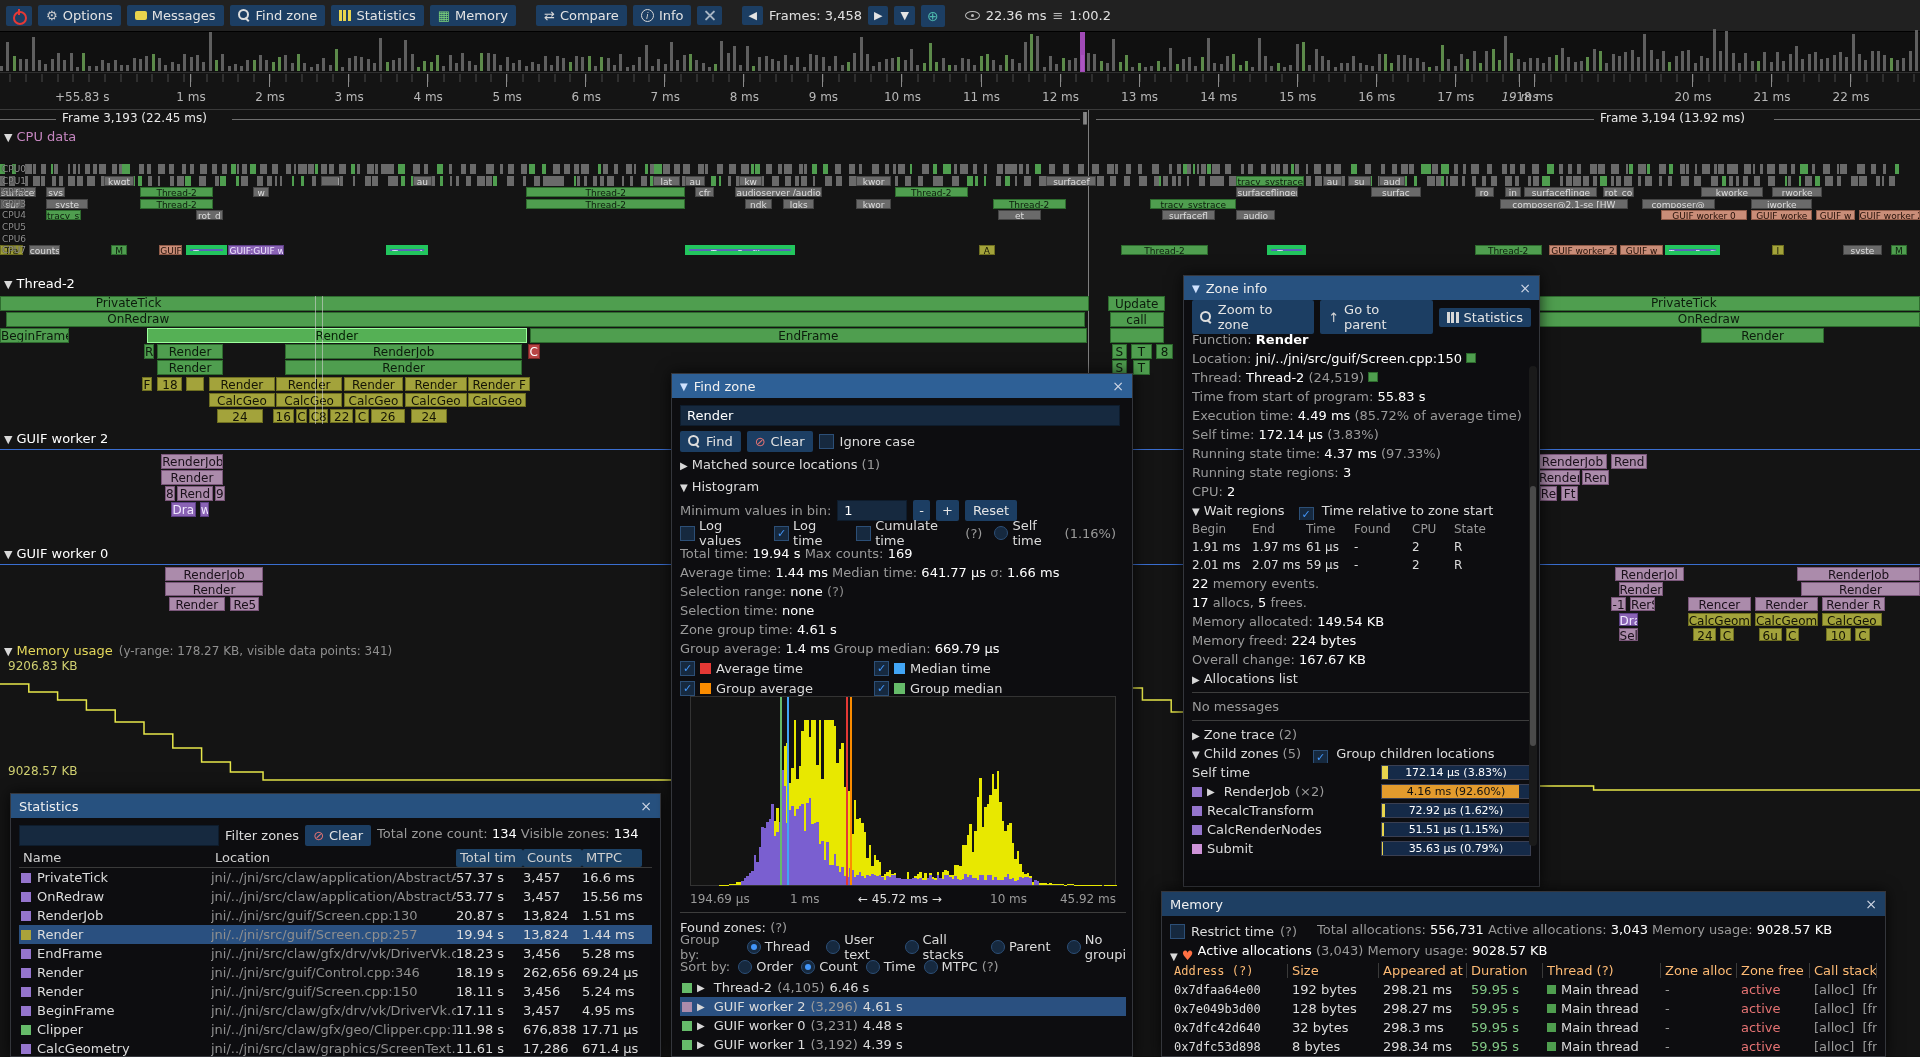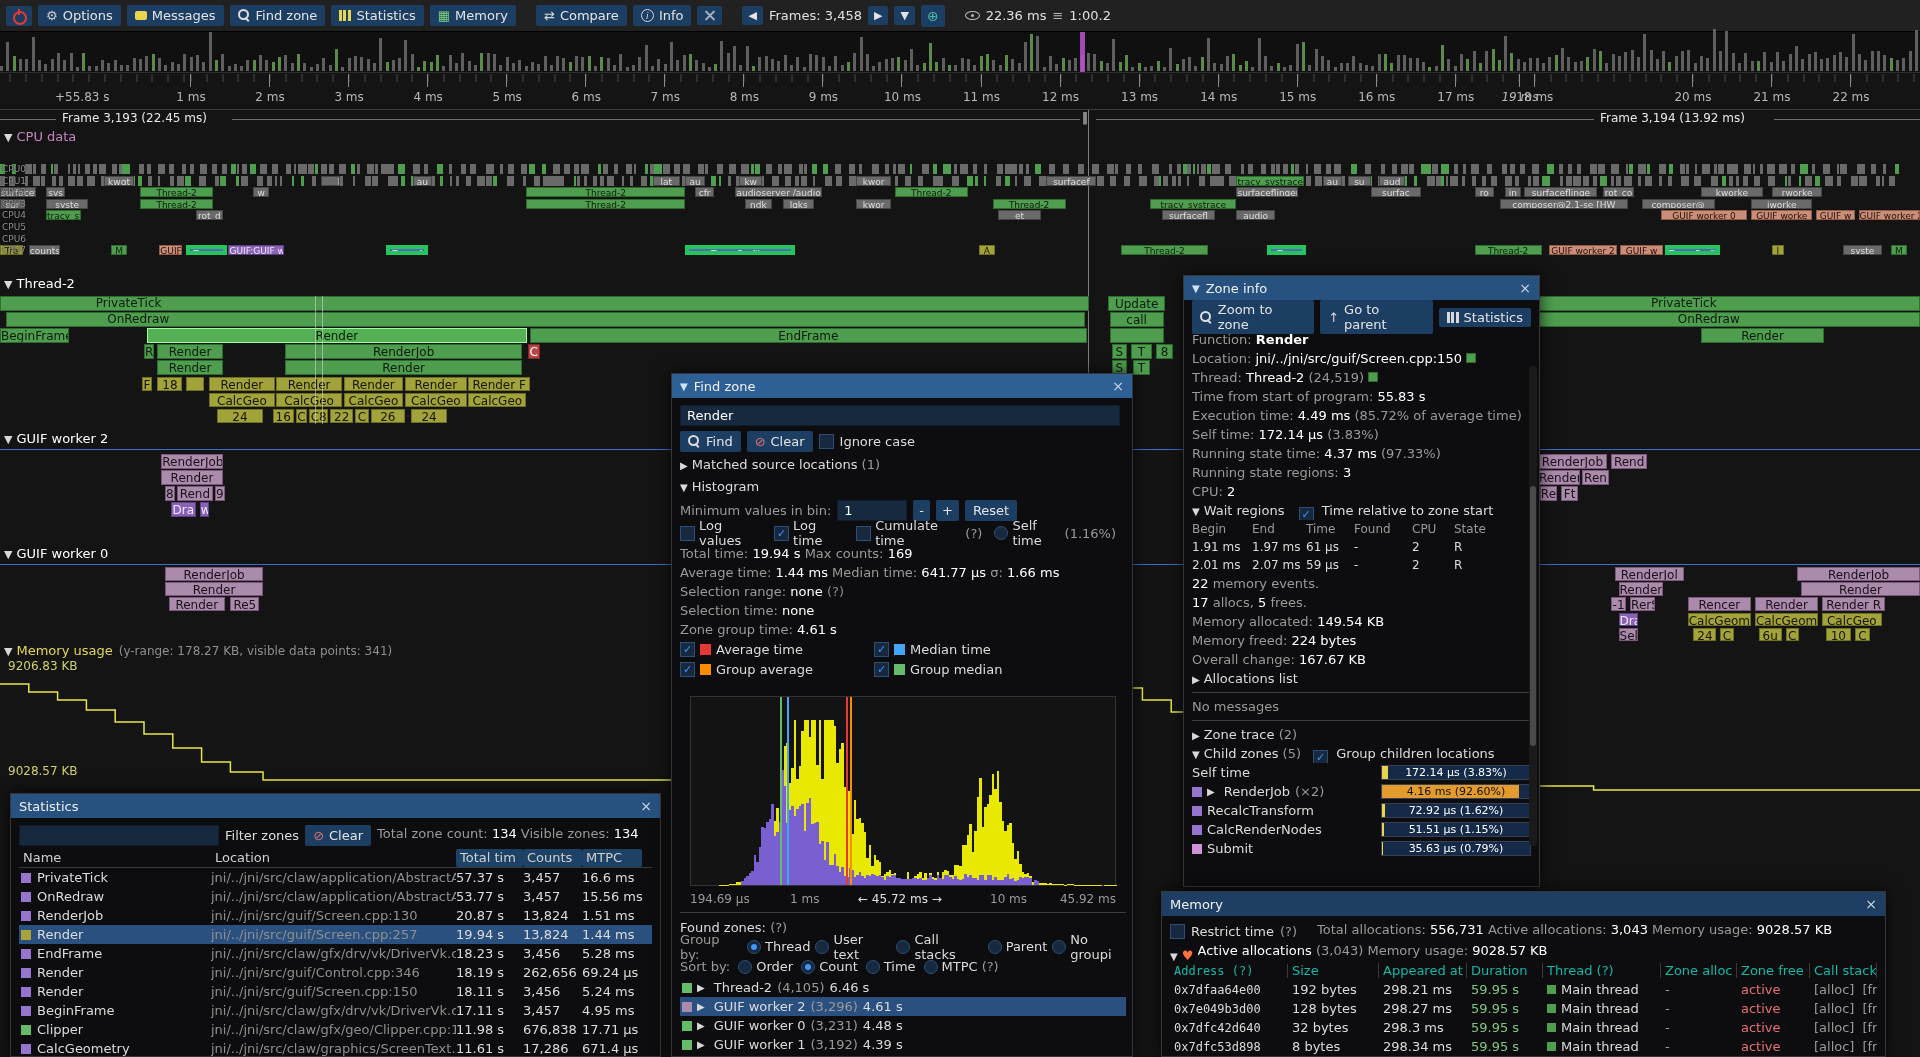--- a/index.html
+++ b/index.html
@@ -1405,6 +1405,7 @@
           <div class="tline" style="height: 19px; line-height: 19px;"><span class="seg-d">Selection range: </span><span class="seg-w">none</span><span class="seg-h">  (?)</span></div>
           <div class="tline" style="height: 19px; line-height: 19px;"><span class="seg-d">Selection time: </span><span class="seg-w">none</span></div>
           <div class="tline" style="height: 19px; line-height: 19px;"><span class="seg-d">Zone group time: </span><span class="seg-w">4.61 s</span></div>
+          <div class="tline" style="height: 19px; line-height: 19px;"><span class="seg-d">Group average: </span><span class="seg-w">1.4 ms</span><span class="seg-d">    Group median: </span><span class="seg-w">669.79 µs</span></div>
         </div>
       <div class="row" id="fz-sw1" style="height:20px;gap:4px;">
           <span class="row" style="gap: 5px; width: 190px;">

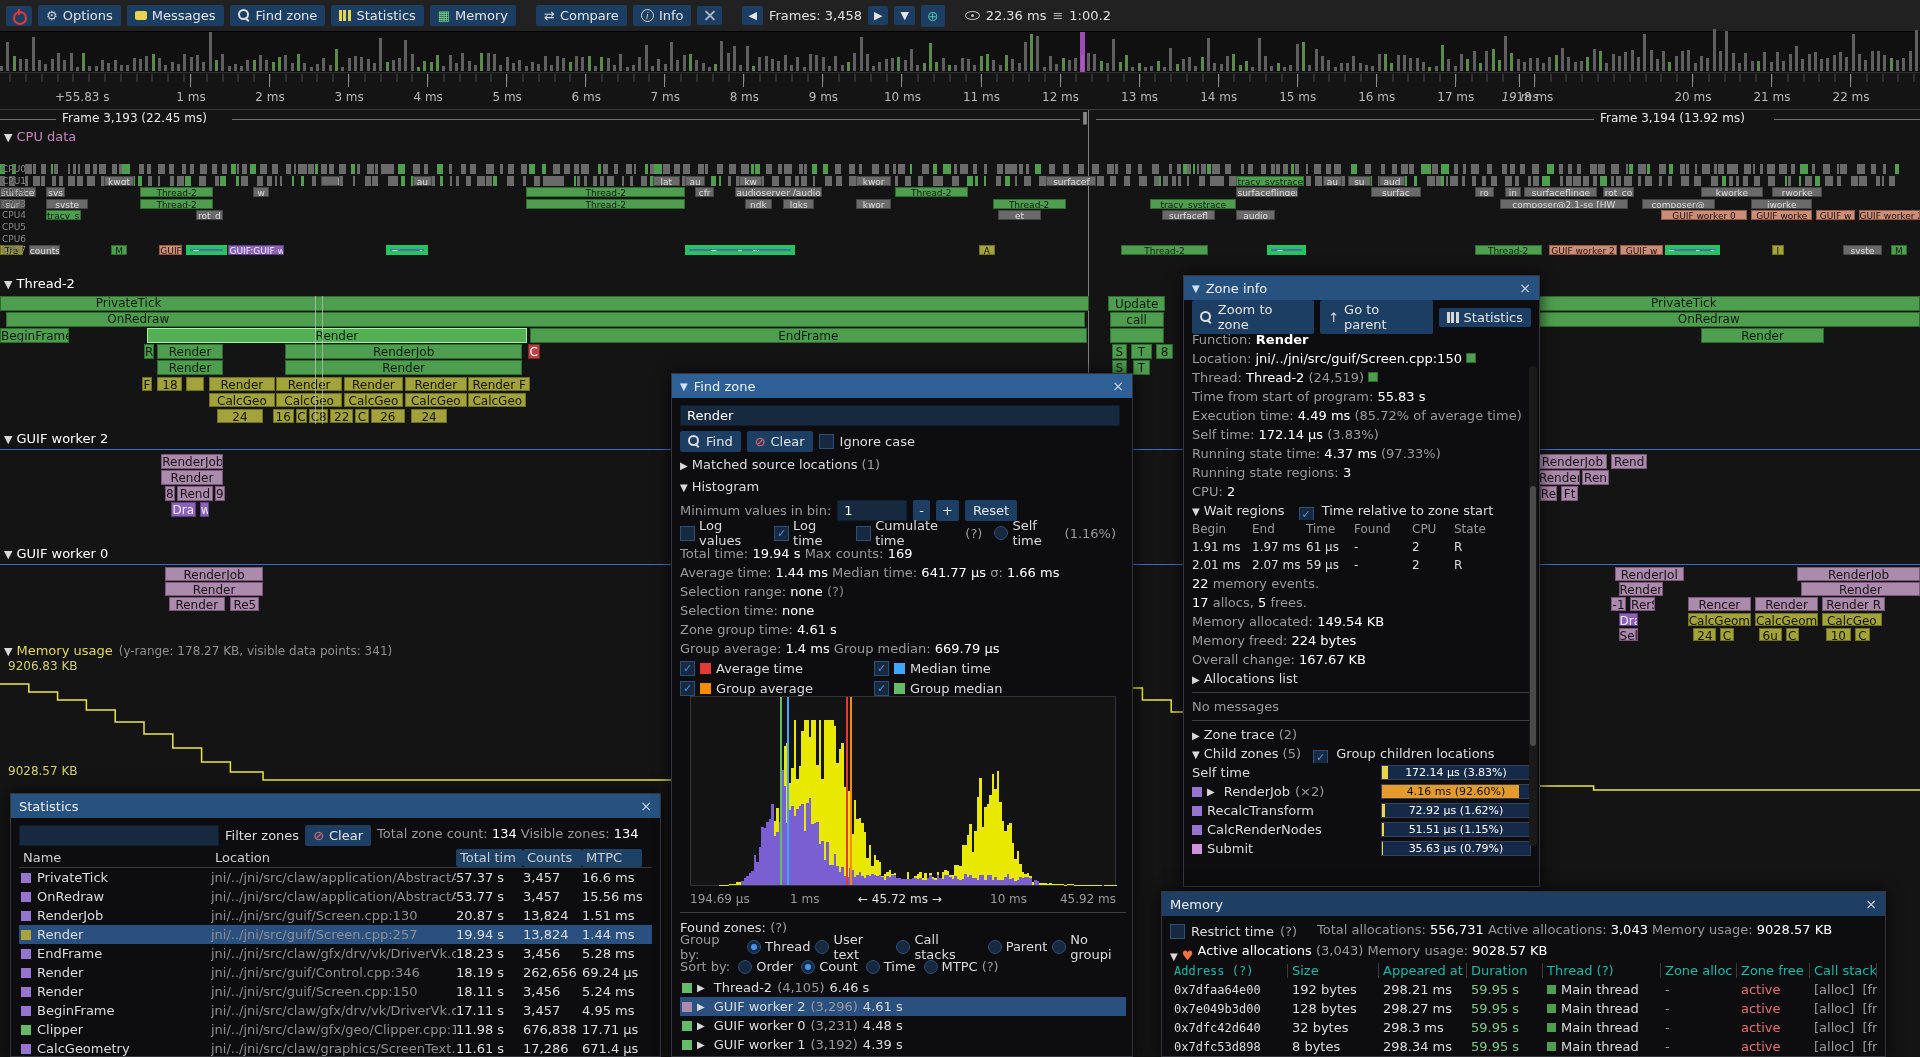--- a/index.html
+++ b/index.html
@@ -1735,7 +1735,7 @@
     </div>
     <div style="position:absolute;left:8px;top:538px;width:446px;border-top:1px solid #3d3d3d;"></div>
     <div style="position:absolute;left:8px;top:544px;" class="tline"><span>Found zones:</span> <span class="dim">(?)</span></div>
-    <div class="row" id="fz-groupby" style="position:absolute;left:8px;top:563px;height:19px;gap:1px;">
+    <div class="row" id="fz-groupby" style="position:absolute;left:8px;top:563px;height:19px;gap:12px;">
         <span class="dim">Group by:</span>
         <span class="row" style="gap: 4px; margin-left: 4px;">
           <span class="rd on"></span>

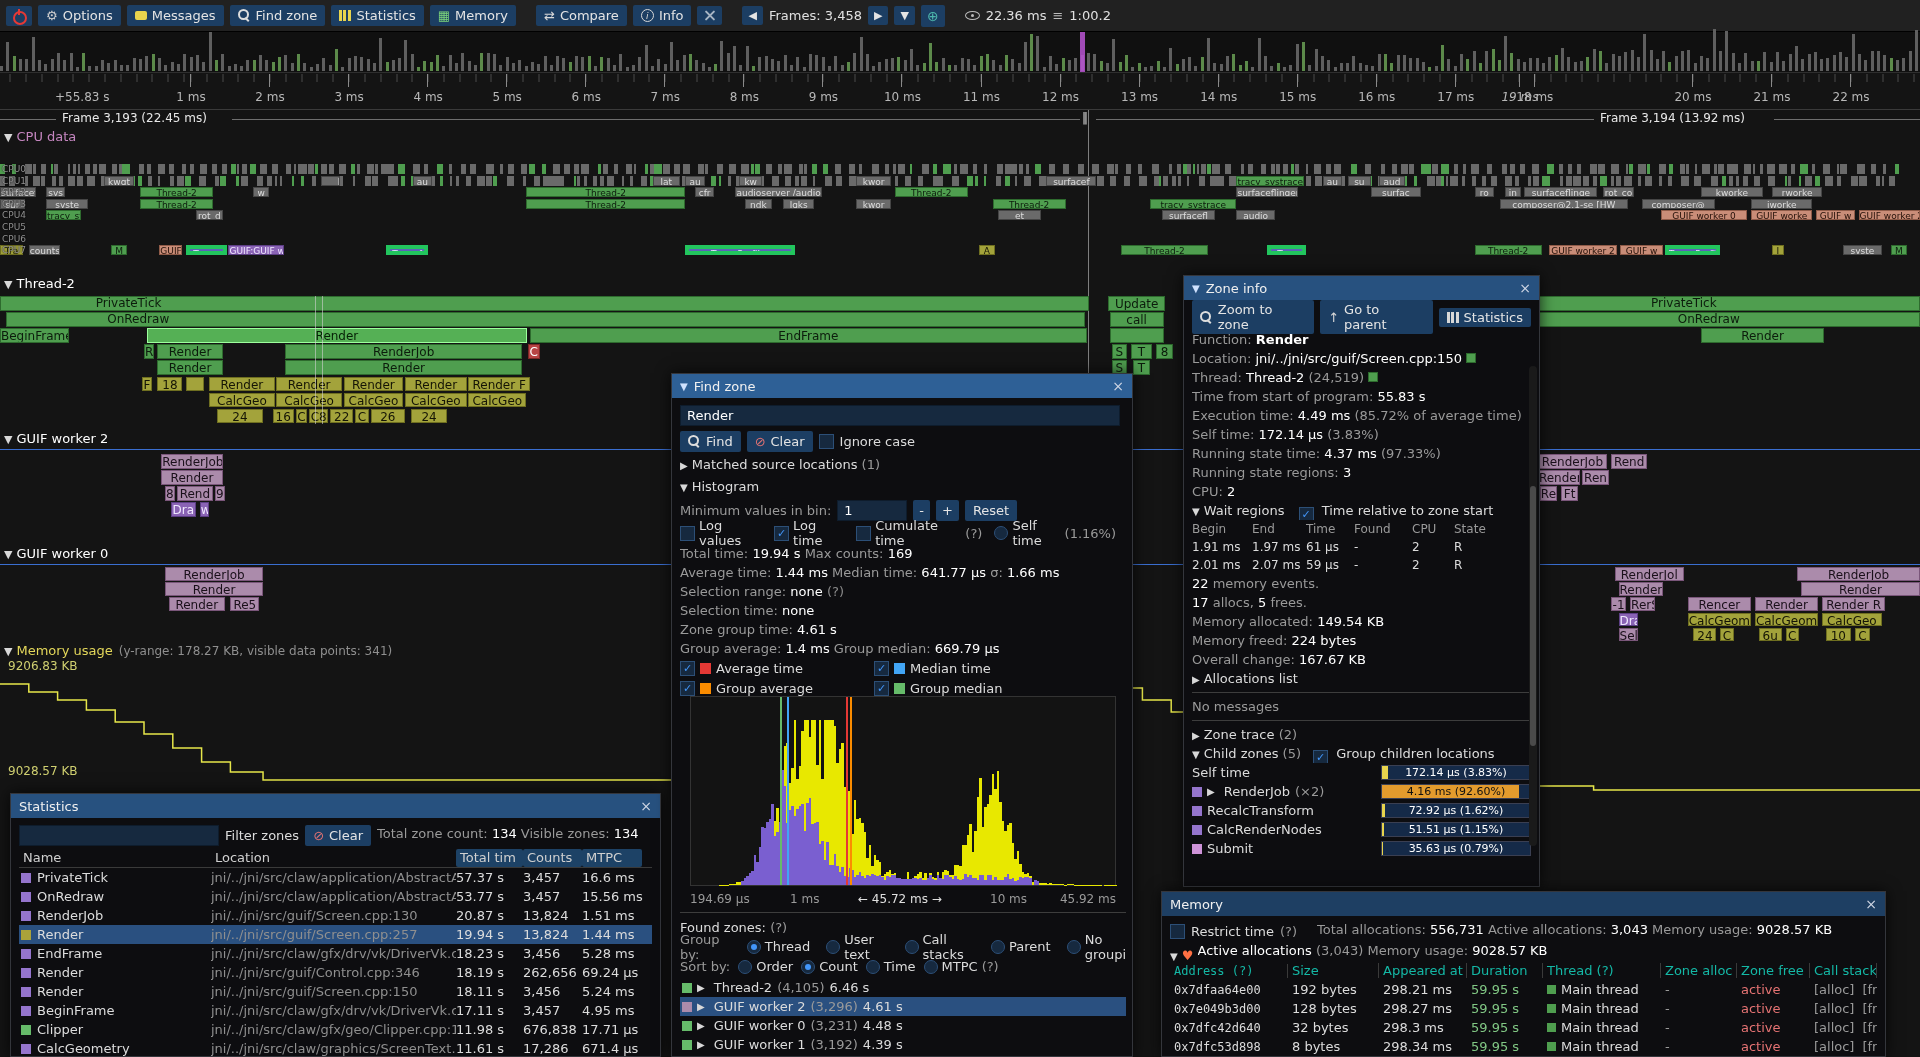--- a/index.html
+++ b/index.html
@@ -147,7 +147,7 @@
 
   
   .mw-head,.mw-row { display:flex; align-items:center; height:19px; }
-  .mw-head > div { color:#14b8a6; border-right:1px solid #3a3a3a; padding:0 4px; overflow:hidden; white-space:nowrap; }
+  .mw-head > div { color:#fdba74; border-right:1px solid #3a3a3a; padding:0 4px; overflow:hidden; white-space:nowrap; }
   .mw-row > div { padding:0 4px; overflow:hidden; white-space:nowrap; }
   .m-addr{width:118px; font-family:"DejaVu Sans Mono",monospace; font-size:12px;}
   .m-size{width:91px}.m-app{width:88px}.m-dur{width:76px}.m-thr{width:118px; display:flex; align-items:center; gap:5px;}

